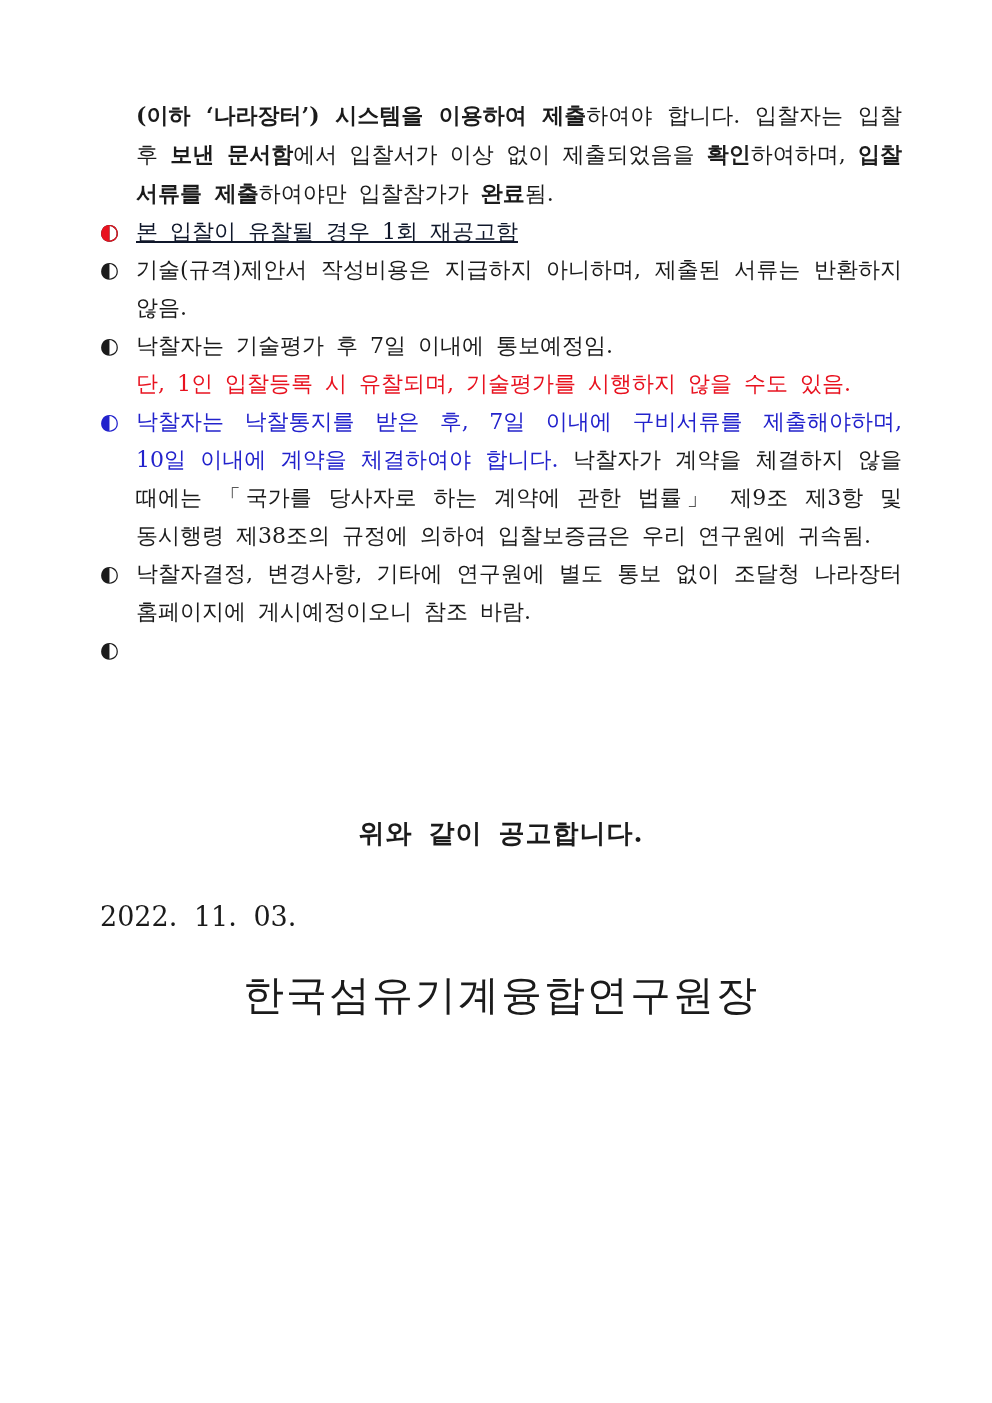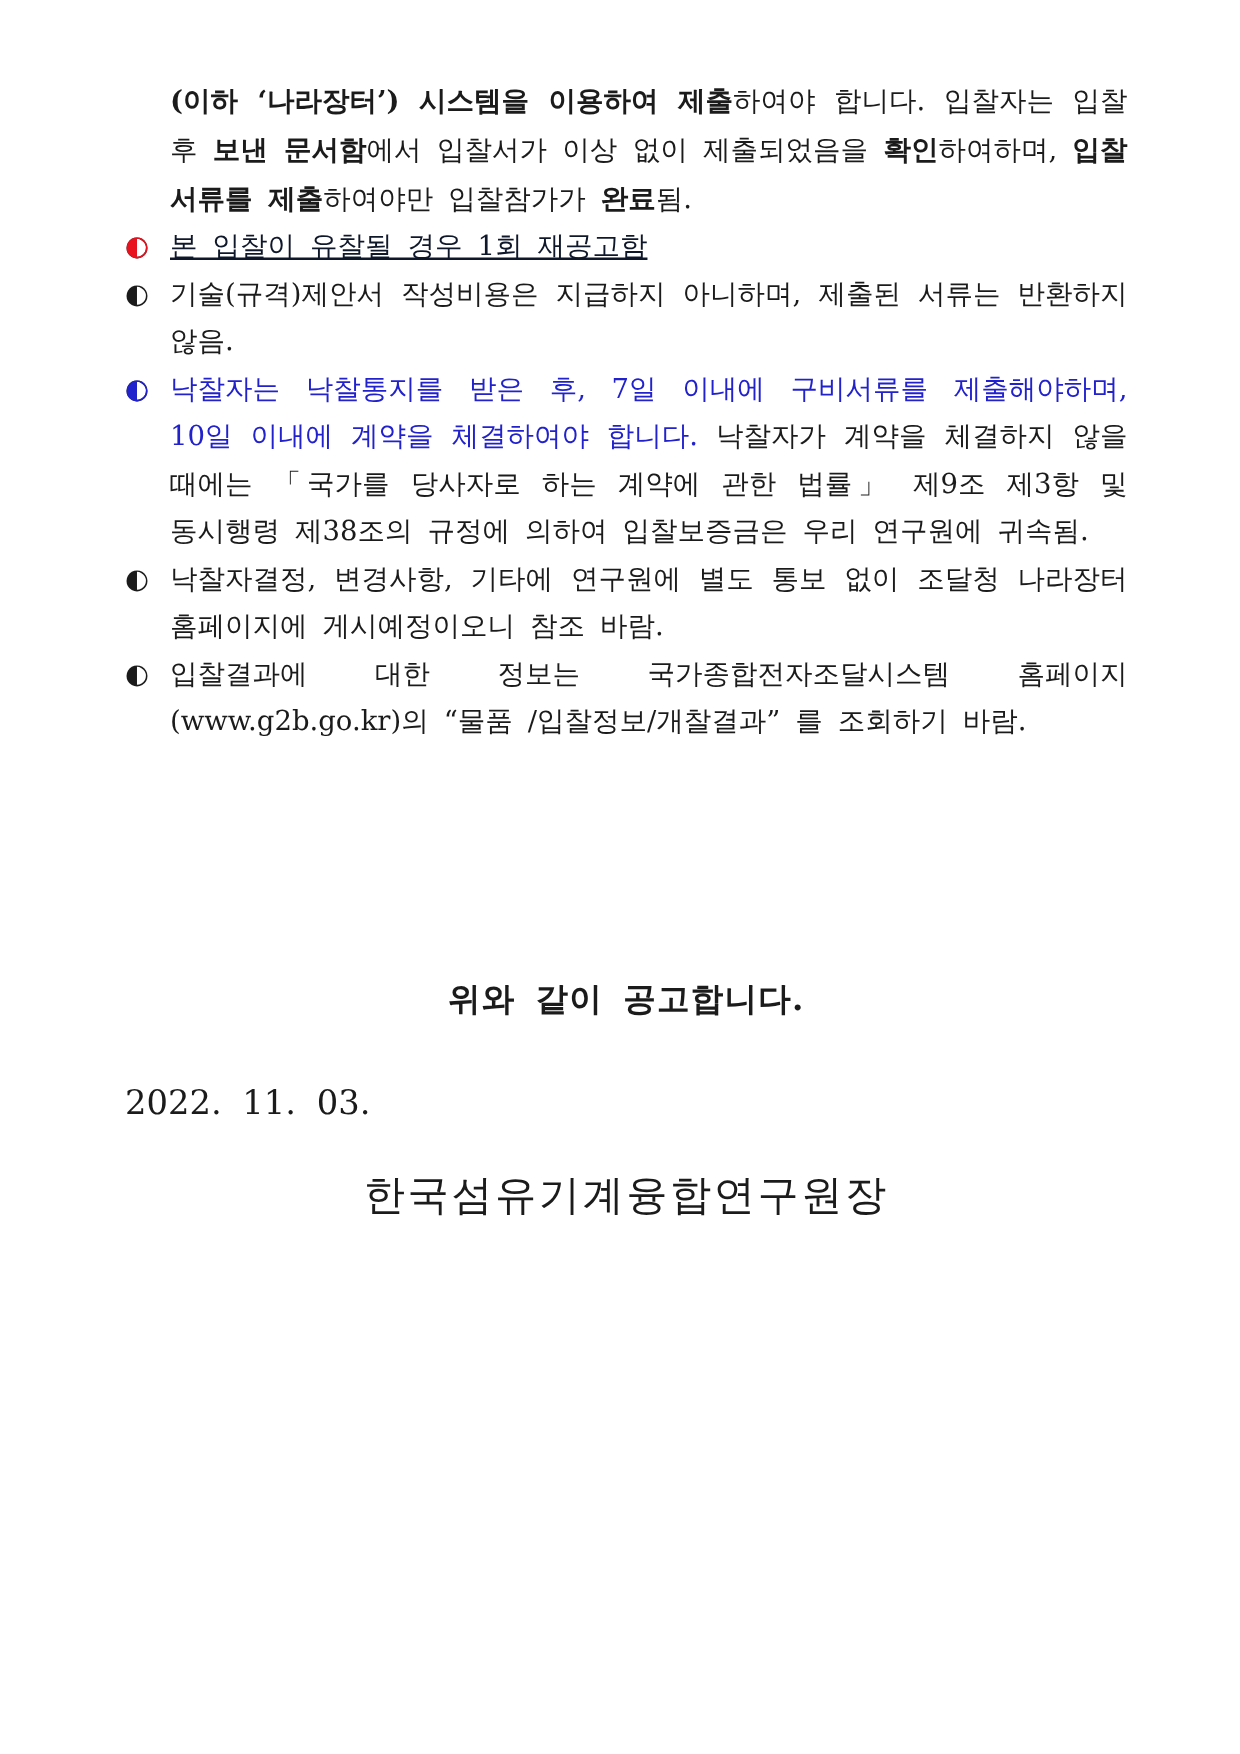--- a/index.html
+++ b/index.html
@@ -16,7 +16,7 @@
     color: #1b1b1b;
     overflow: hidden;
     box-sizing: border-box;
-    padding: 62px 90px 0 100px;
+    padding: 96px 90px 0 100px;
   }
   .notice-body {
     width: 802px;

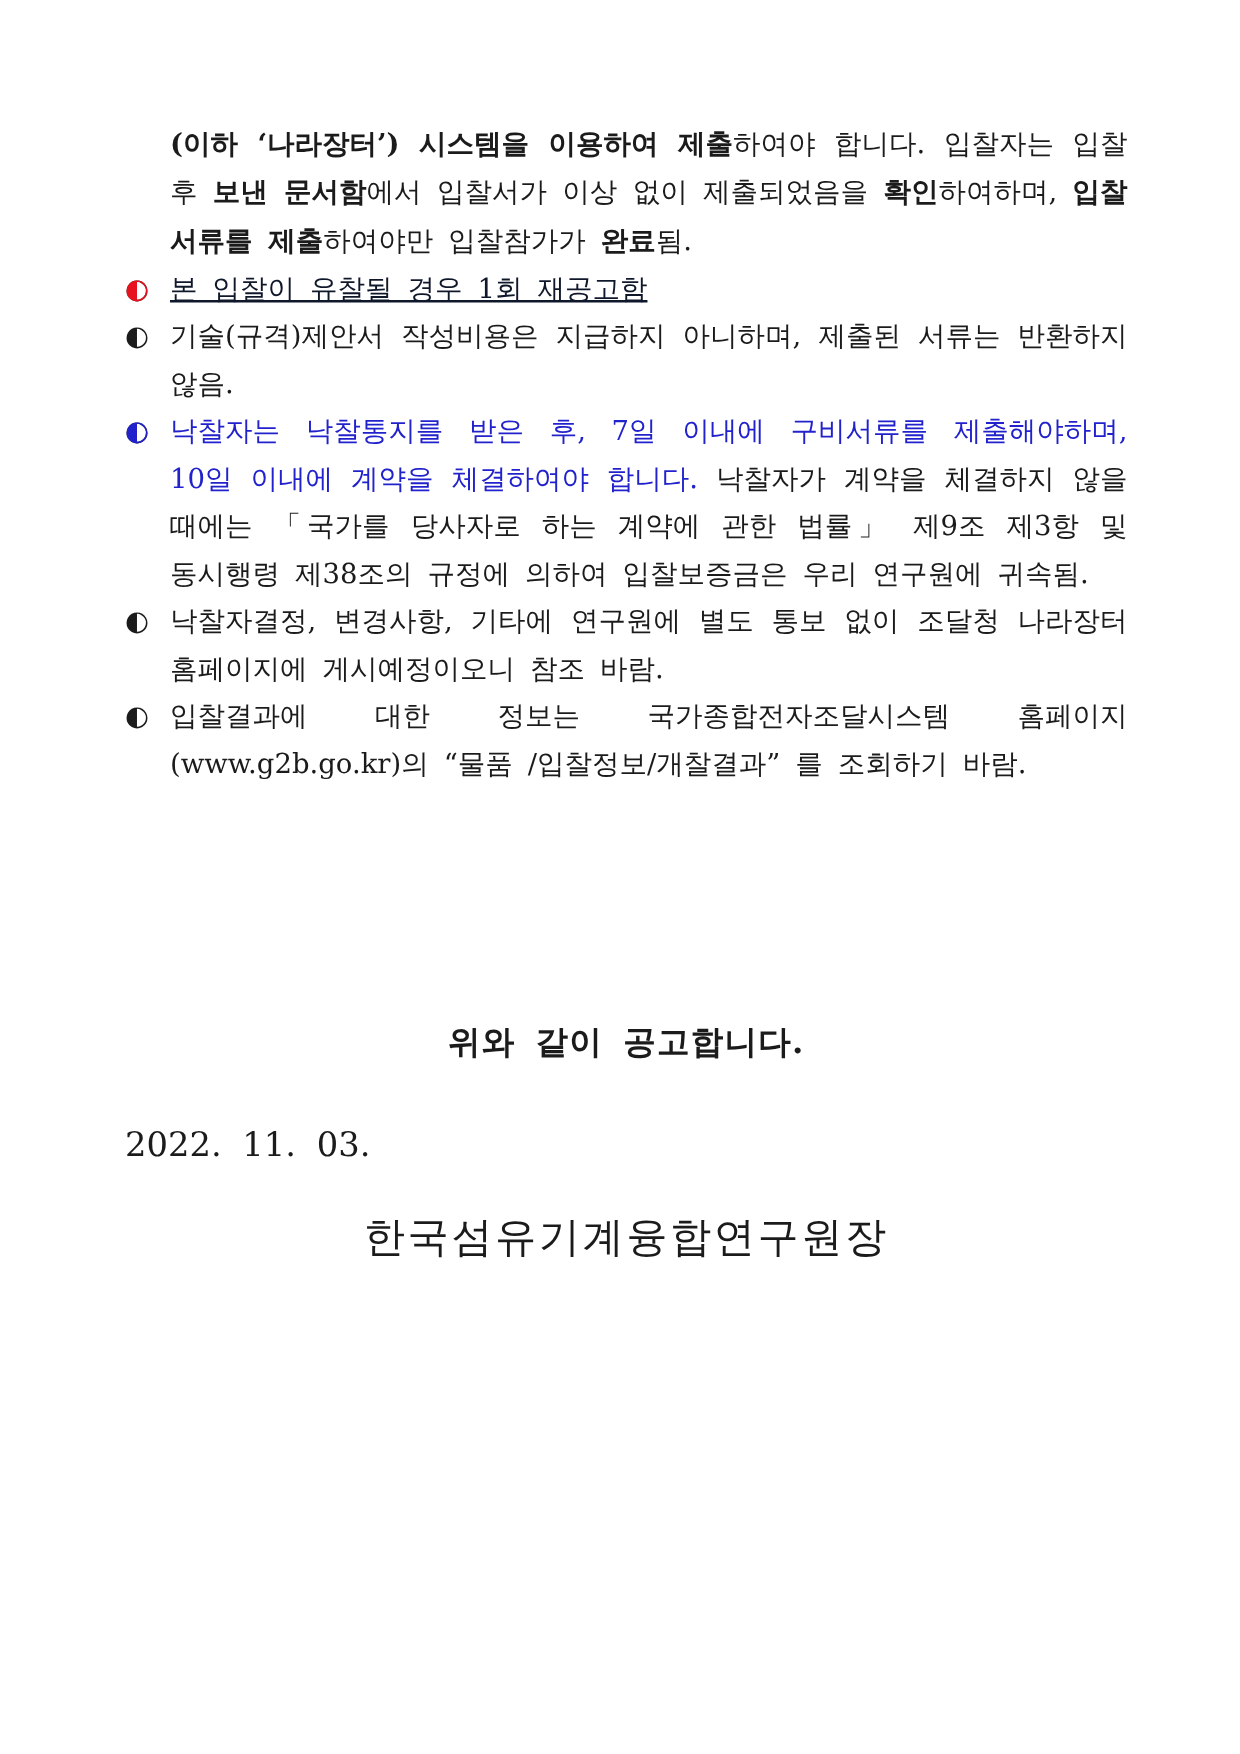--- a/index.html
+++ b/index.html
@@ -67,7 +67,7 @@
       <div class="para"><span class="bullet" style="color: rgb(27, 27, 27);">◐</span></div>
       <div class="para"><span class="bullet" style="color: rgb(232, 18, 31);">◐</span><span><span style="color: #0f172a; text-decoration: underline;">본 입찰이 유찰될 경우 1회 재공고함</span></span></div>
       <div class="para"><span class="bullet" style="color: rgb(27, 27, 27);">◐</span><span><span style="color: rgb(27, 27, 27);">기술(규격)제안서 작성비용은 지급하지 아니하며, 제출된 서류는 반환하지 않음.</span></span></div>
-      <div class="para"><span class="bullet" style="color: rgb(27, 27, 27);">◐</span></div>
+      <div class="para"><span class="bullet" style="color: rgb(27, 27, 27);">◐</span><span><span style="color: rgb(27, 27, 27);">낙찰자는 기술평가 후 7일 이내에 통보예정임.</span><br><span style="color: rgb(232, 18, 31);">단, 1인 입찰등록 시 유찰되며, 기술평가를 시행하지 않을 수도 있음.</span></span></div>
       <div class="para"><span class="bullet" style="color: rgb(34, 34, 204);">◐</span><span><span style="color: rgb(34, 34, 204);">낙찰자는 낙찰통지를 받은 후, 7일 이내에 구비서류를 제출해야하며, 10일 이내에 계약을 체결하여야 합니다. </span><span style="color: rgb(27, 27, 27);">낙찰자가 계약을 체결하지 않을 때에는 「국가를 당사자로 하는 계약에 관한 법률」 제9조 제3항 및 동시행령 제38조의 규정에 의하여 입찰보증금은 우리 연구원에 귀속됨.</span></span></div>
       <div class="para"><span class="bullet" style="color: rgb(27, 27, 27);">◐</span><span><span style="color: rgb(27, 27, 27);">낙찰자결정, 변경사항, 기타에 연구원에 별도 통보 없이 조달청 나라장터 홈페이지에 게시예정이오니 참조 바람.</span></span></div>
       <div class="para"><span class="bullet" style="color: rgb(27, 27, 27);">◐</span><span><span style="color: rgb(27, 27, 27);">입찰결과에 대한 정보는 국가종합전자조달시스템 홈페이지(www.g2b.go.kr)의 “물품 /입찰정보/개찰결과” 를 조회하기 바람.</span></span></div>

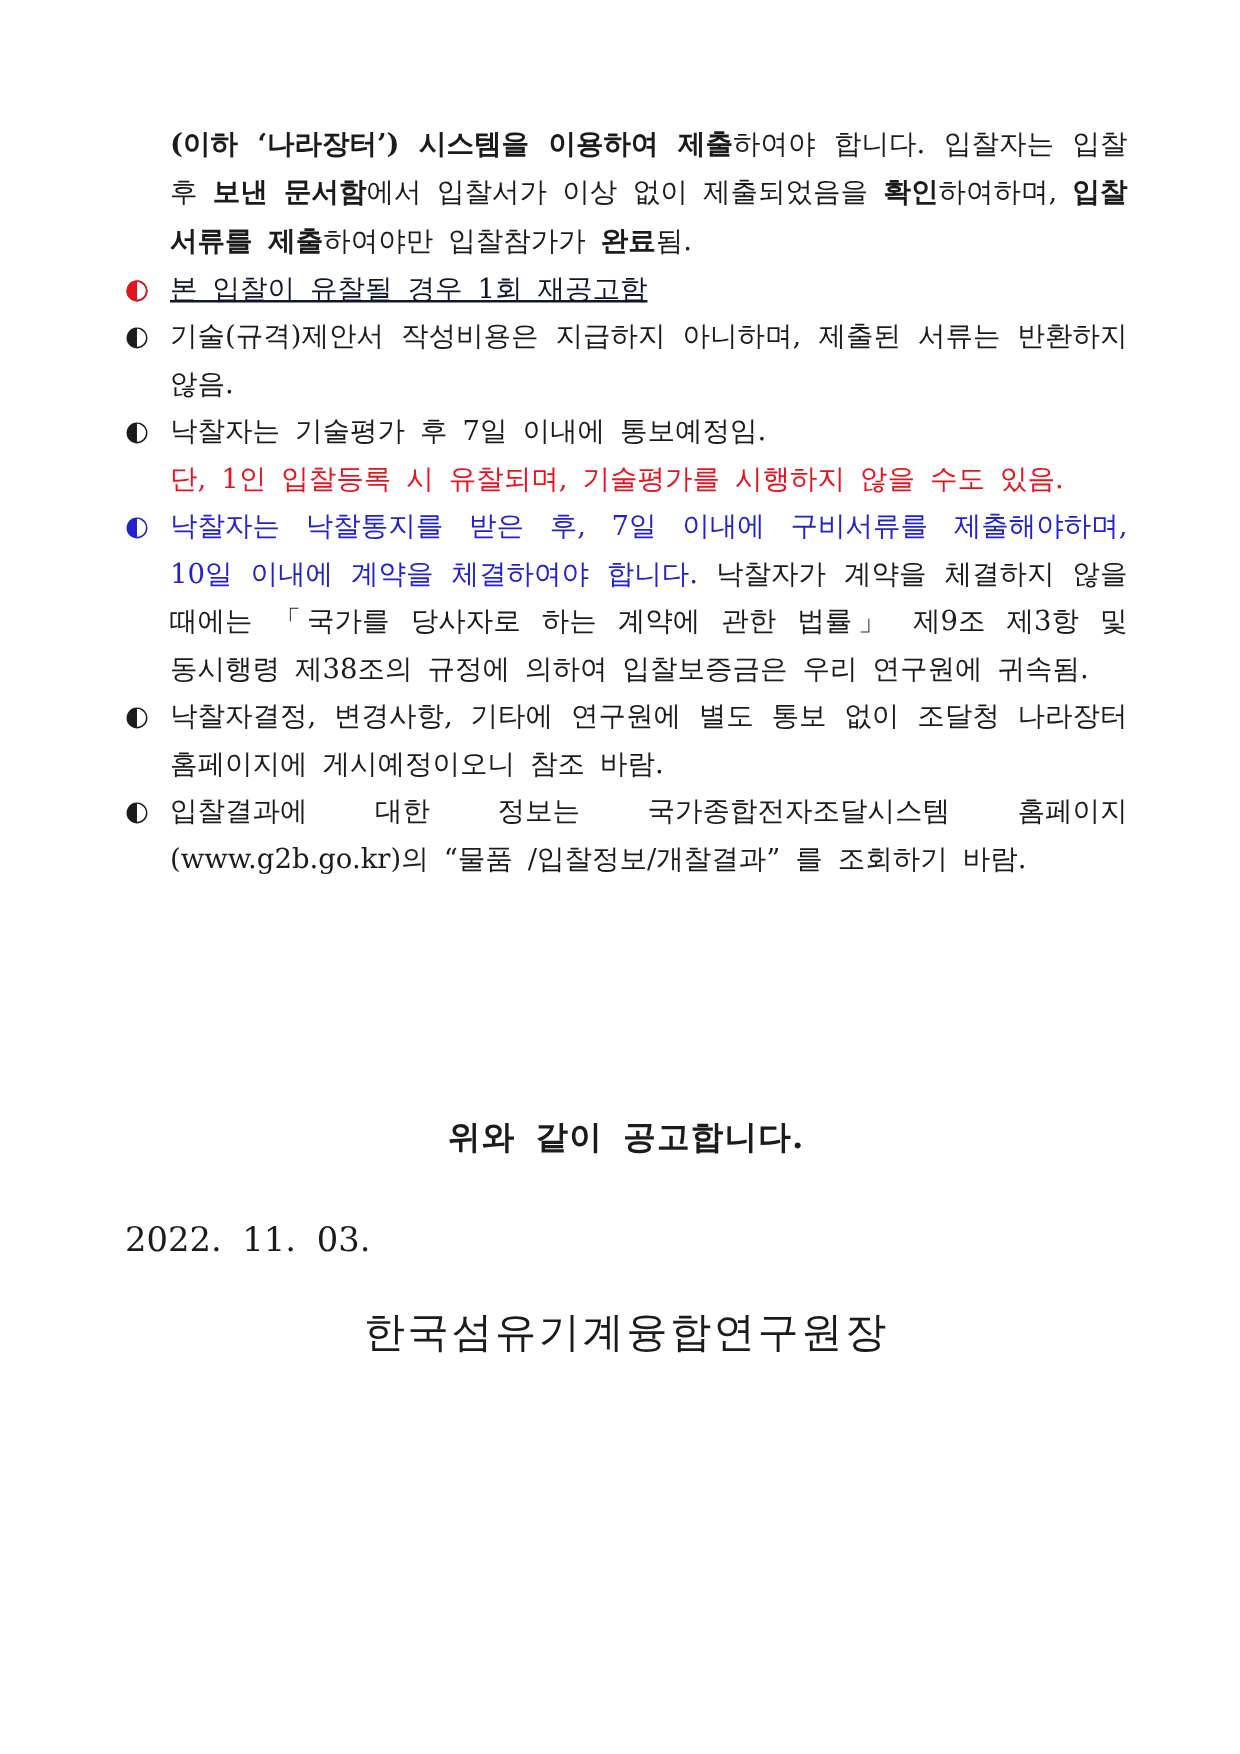--- a/index.html
+++ b/index.html
@@ -70,7 +70,7 @@
       <div class="para"><span class="bullet" style="color: rgb(27, 27, 27);">◐</span><span><span style="color: rgb(27, 27, 27);">낙찰자는 기술평가 후 7일 이내에 통보예정임.</span><br><span style="color: rgb(232, 18, 31);">단, 1인 입찰등록 시 유찰되며, 기술평가를 시행하지 않을 수도 있음.</span></span></div>
       <div class="para"><span class="bullet" style="color: rgb(34, 34, 204);">◐</span><span><span style="color: rgb(34, 34, 204);">낙찰자는 낙찰통지를 받은 후, 7일 이내에 구비서류를 제출해야하며, 10일 이내에 계약을 체결하여야 합니다. </span><span style="color: rgb(27, 27, 27);">낙찰자가 계약을 체결하지 않을 때에는 「국가를 당사자로 하는 계약에 관한 법률」 제9조 제3항 및 동시행령 제38조의 규정에 의하여 입찰보증금은 우리 연구원에 귀속됨.</span></span></div>
       <div class="para"><span class="bullet" style="color: rgb(27, 27, 27);">◐</span><span><span style="color: rgb(27, 27, 27);">낙찰자결정, 변경사항, 기타에 연구원에 별도 통보 없이 조달청 나라장터 홈페이지에 게시예정이오니 참조 바람.</span></span></div>
-      <div class="para"><span class="bullet" style="color: rgb(27, 27, 27);">◐</span><span><span style="color: rgb(27, 27, 27);">입찰결과에 대한 정보는 국가종합전자조달시스템 홈페이지(www.g2b.go.kr)의 “물품 /입찰정보/개찰결과” 를 조회하기 바람.</span></span></div>
+      <div class="para"><span class="bullet" style="color: rgb(27, 27, 27);">◐</span></div>
     </div>
   <div class="closing">위와 같이 공고합니다.</div>
   <div class="date">2022. 11. 03.</div>

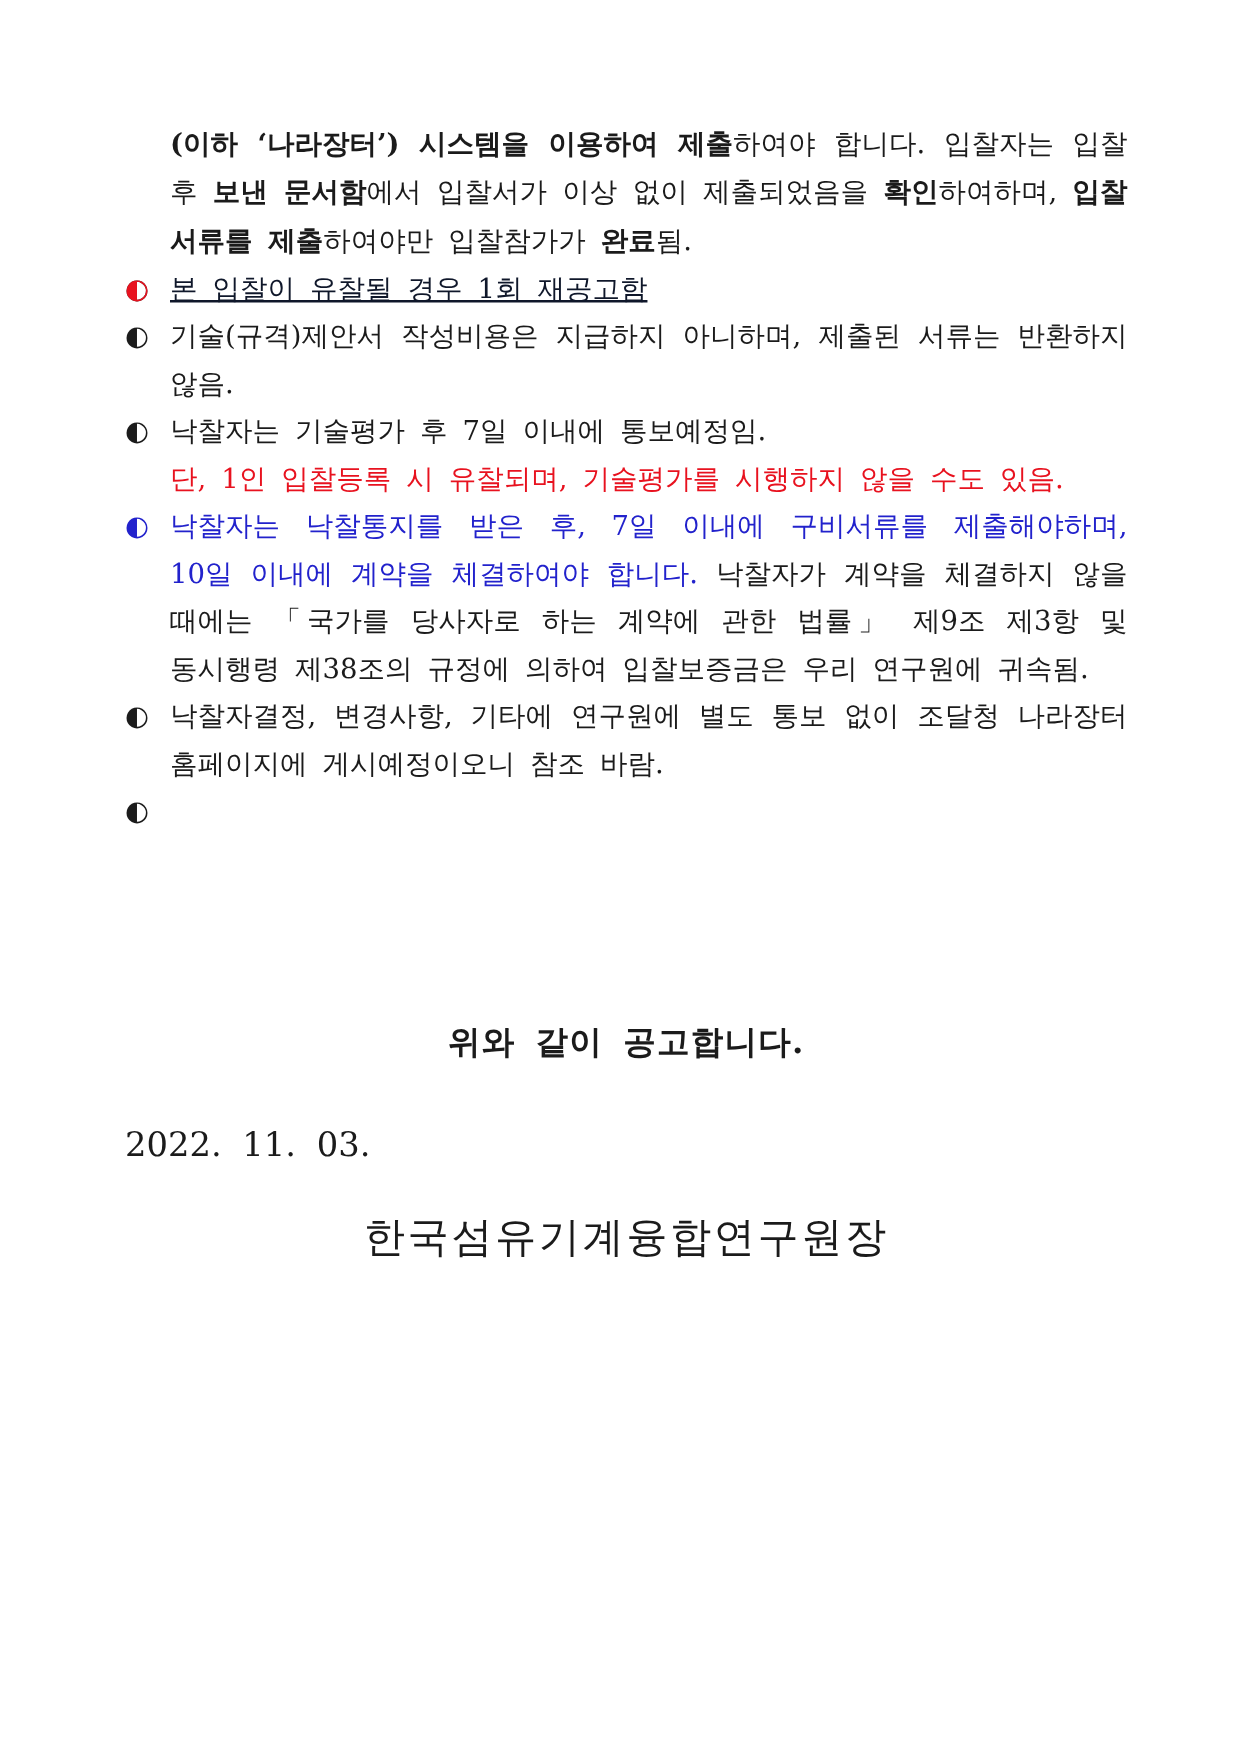--- a/index.html
+++ b/index.html
@@ -52,7 +52,7 @@
   }
   .signature {
     text-align: center;
-    font-size: 33px;
+    font-size: 41px;
     margin-top: 36px;
     letter-spacing: 2px;
     font-weight: 500;

